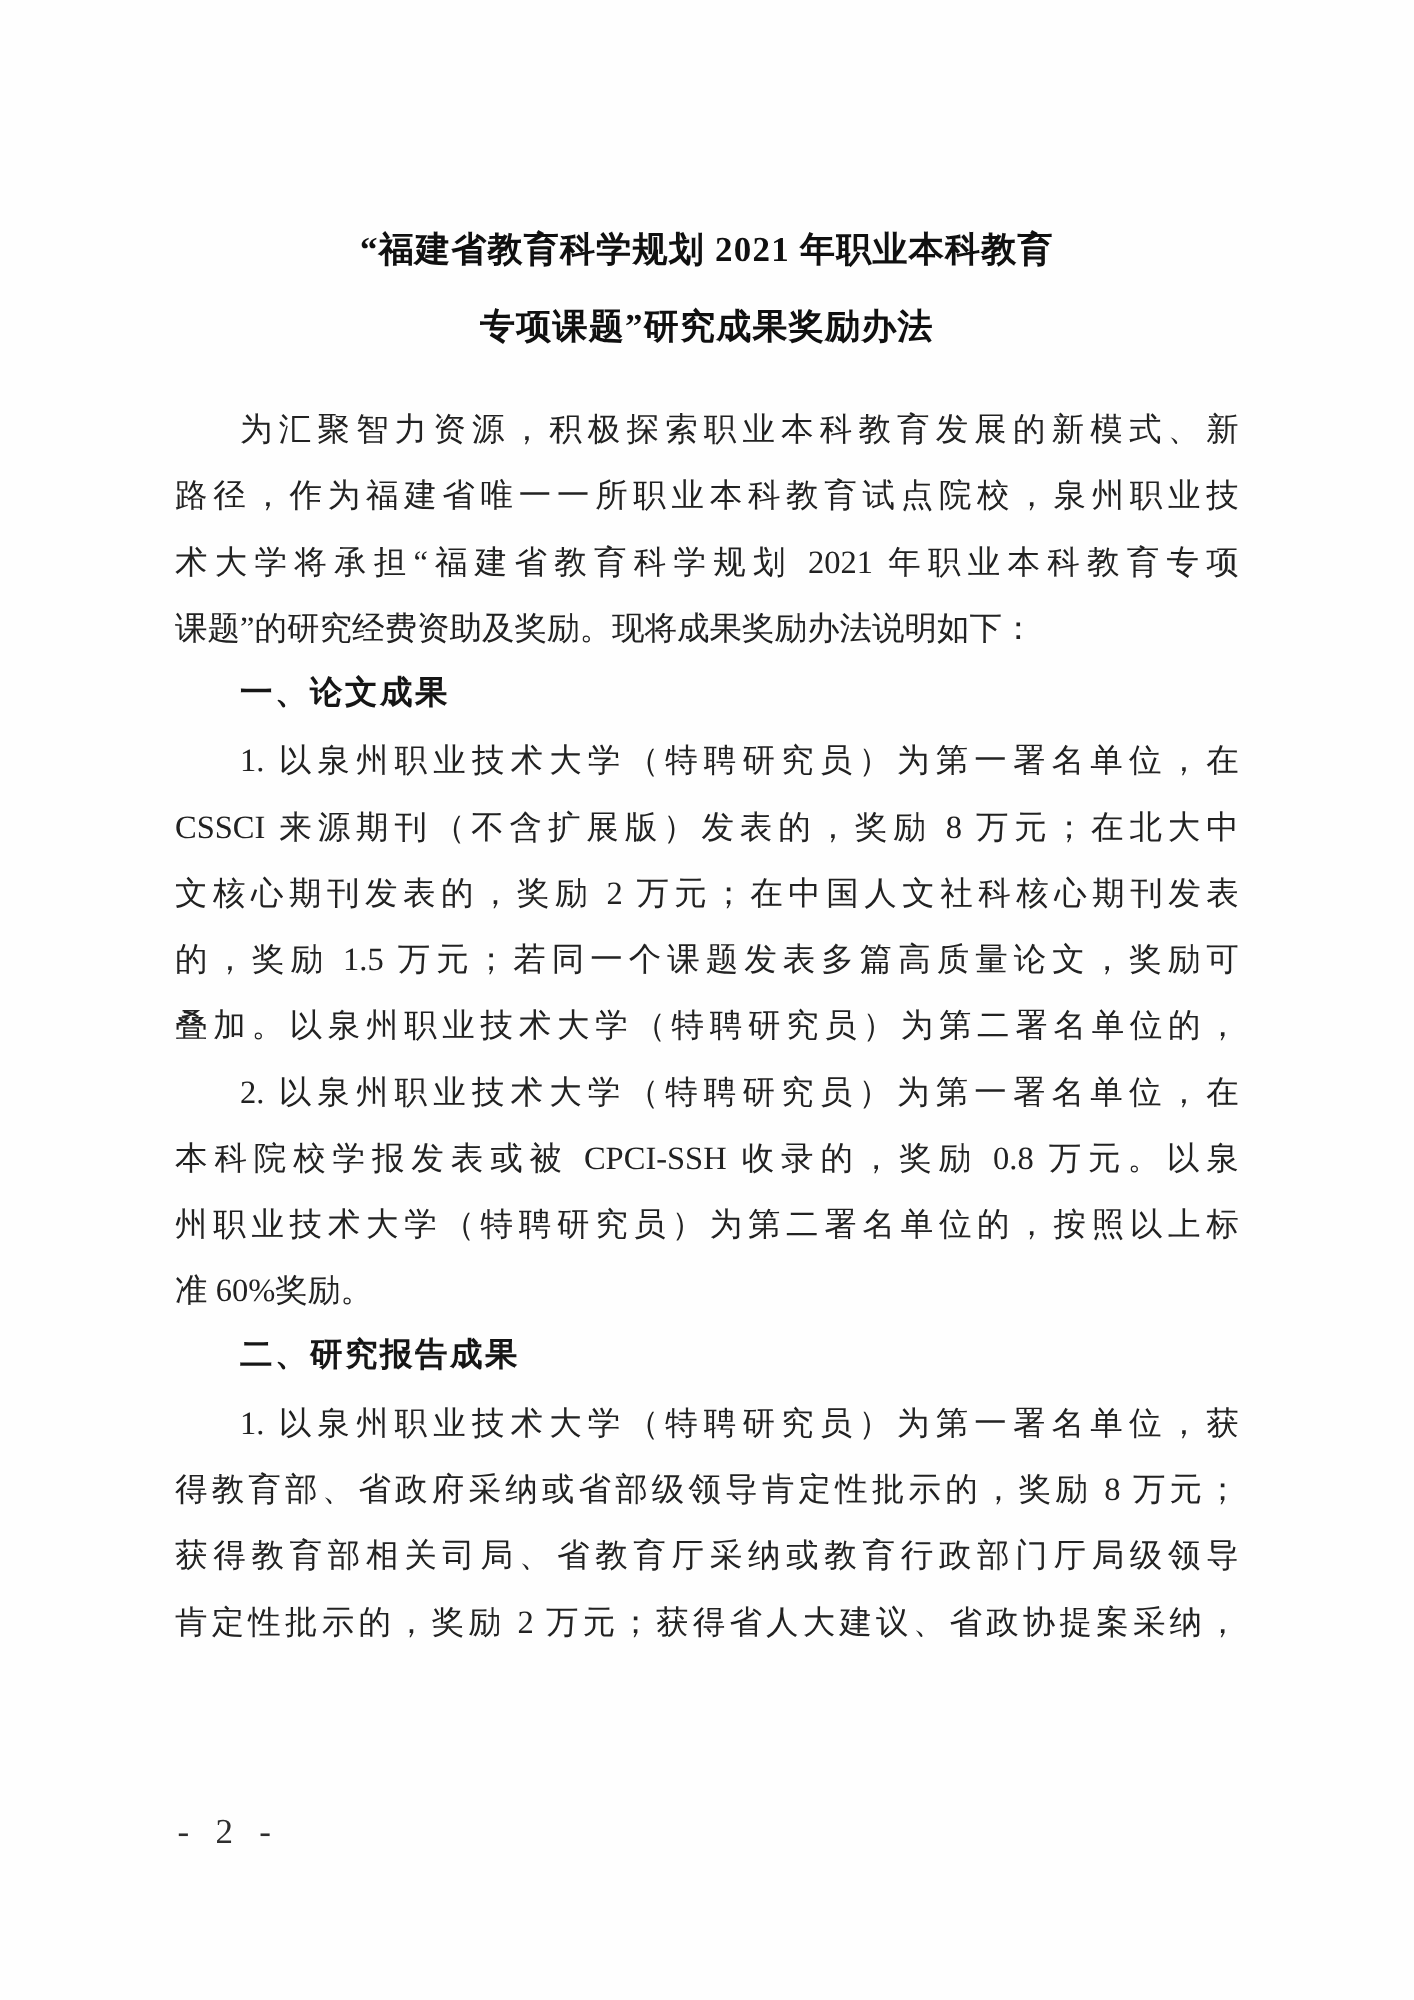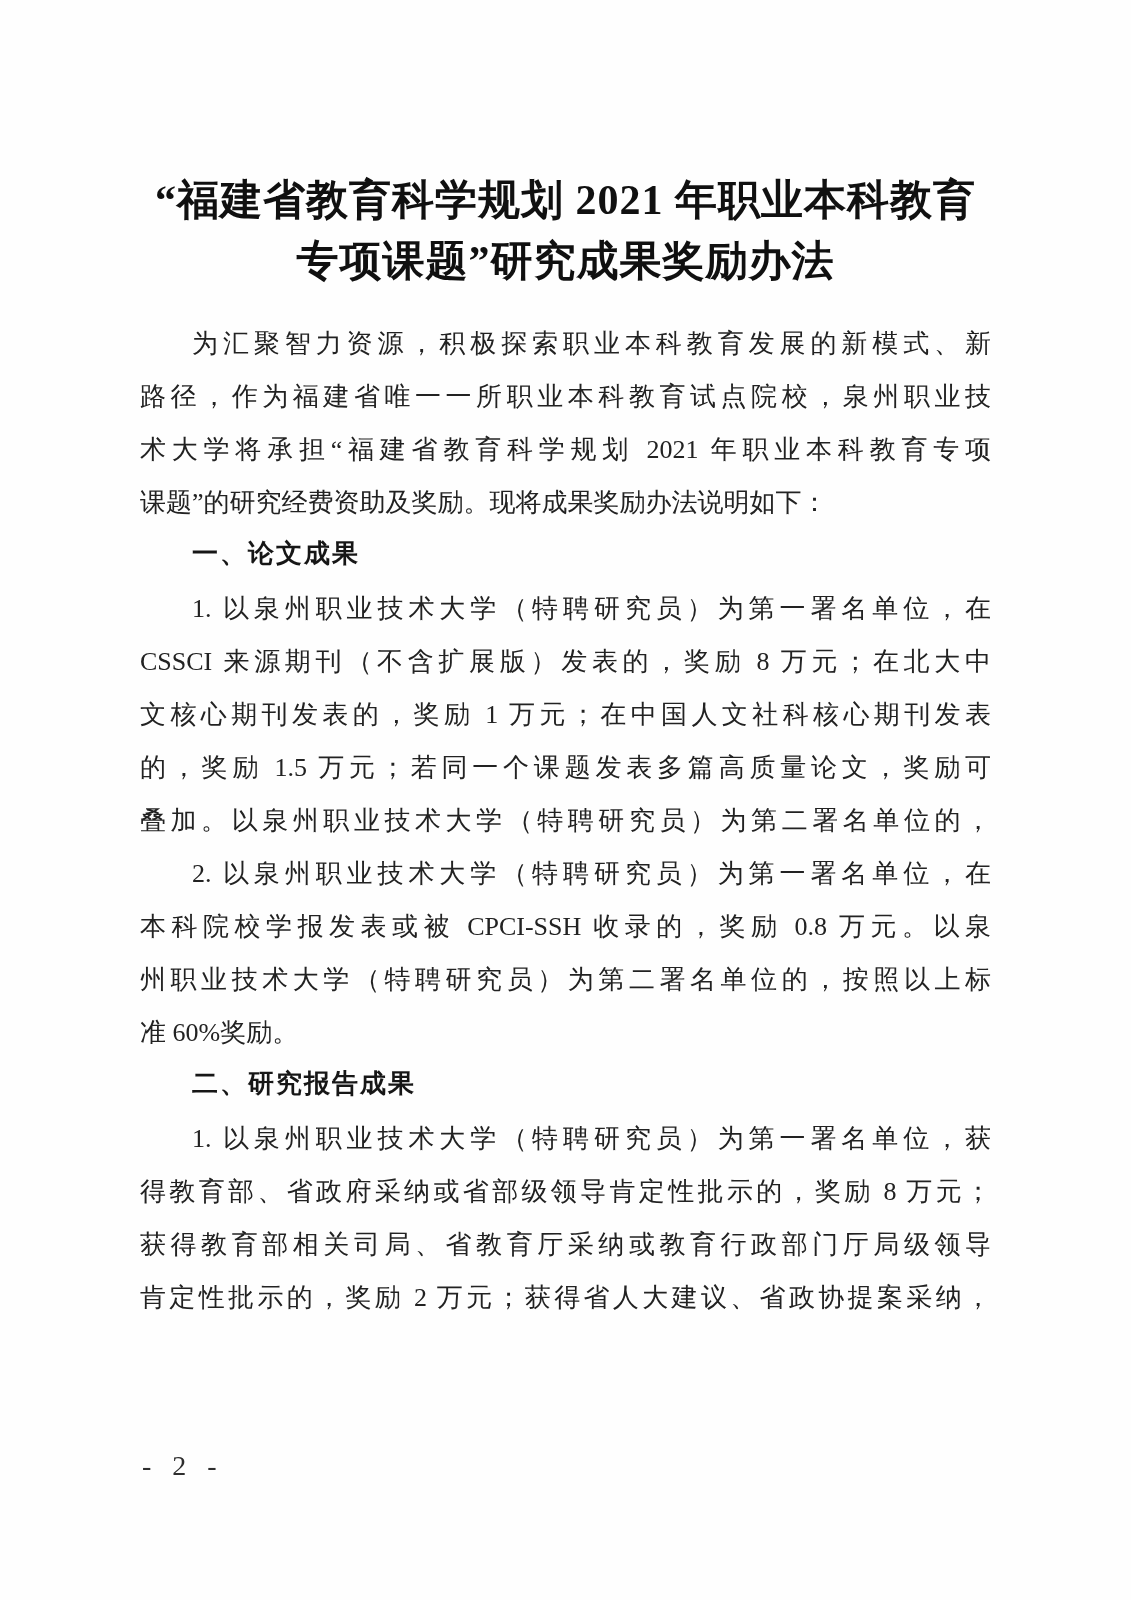--- a/index.html
+++ b/index.html
@@ -26,7 +26,7 @@
     margin-top: 170px;
     text-align: center;
     font-weight: 700;
-    font-size: 42px;
+    font-size: 28px;
     line-height: 61px;
     color: #101010;
     letter-spacing: 1px;

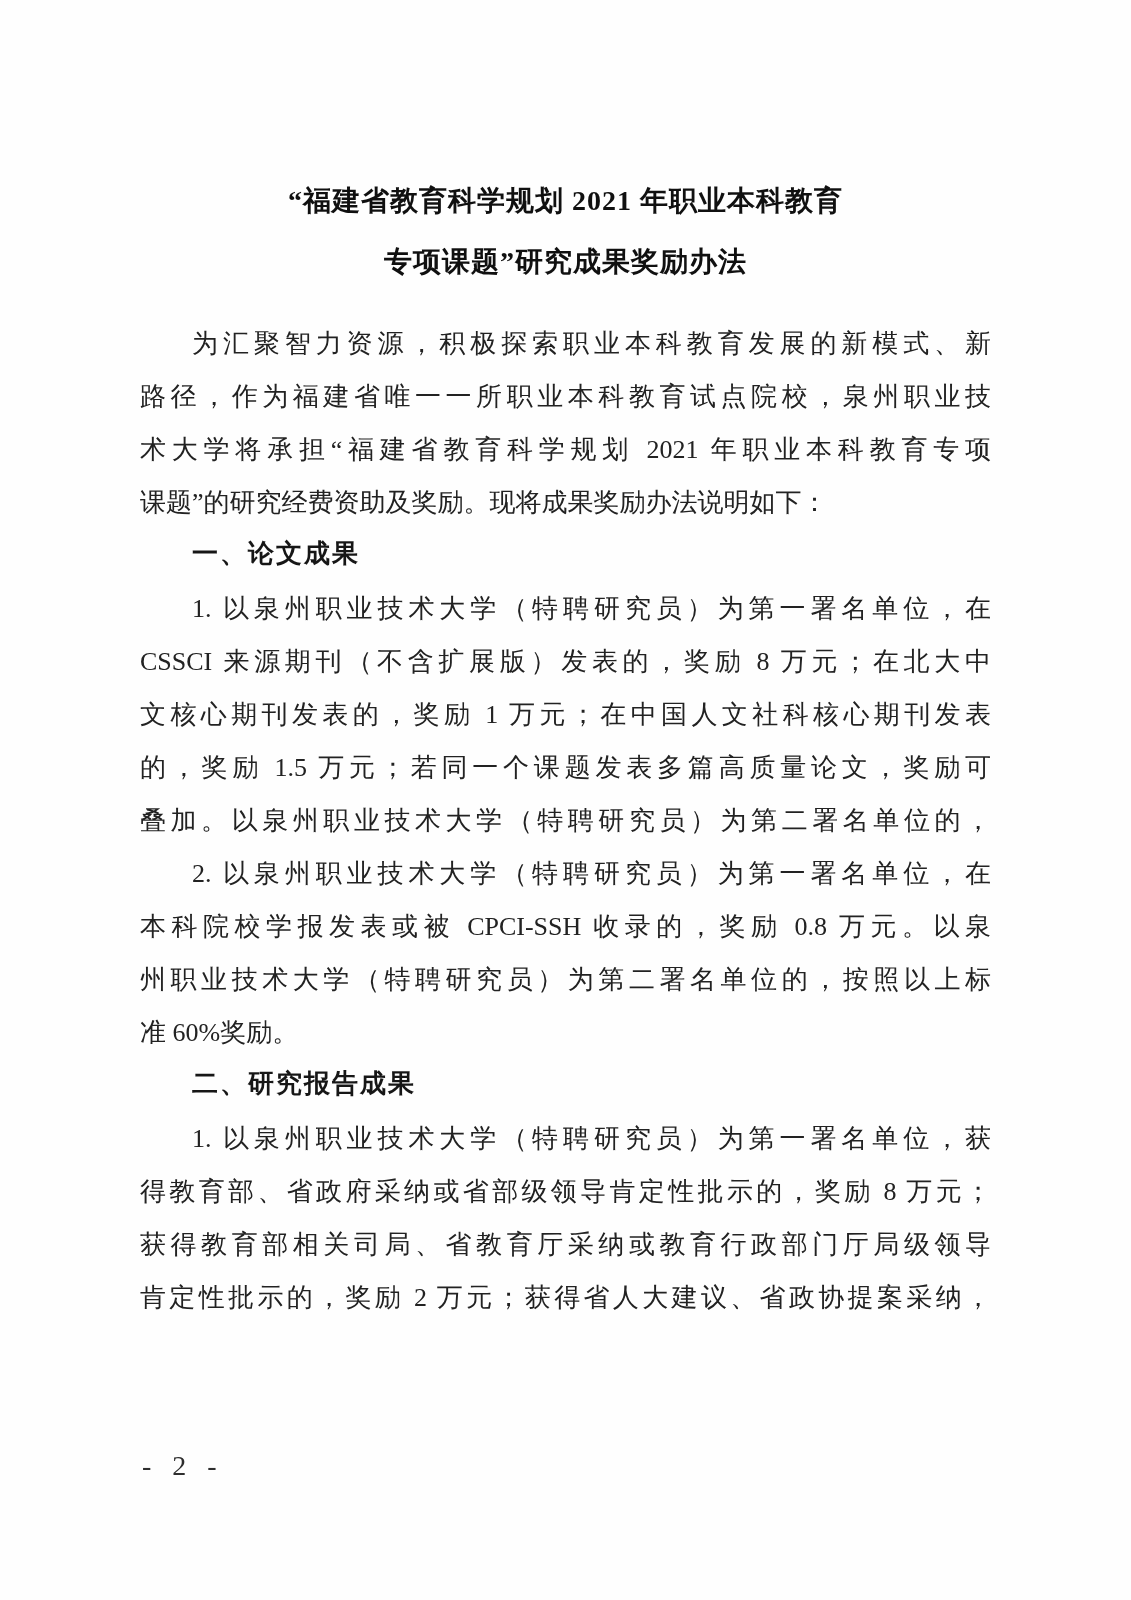--- a/index.html
+++ b/index.html
@@ -89,7 +89,7 @@
       <div>
         <div class="line indent">1. 以泉州职业技术大学（特聘研究员）为第一署名单位，在</div>
         <div class="line">CSSCI 来源期刊（不含扩展版）发表的，奖励 8 万元；在北大中</div>
-        <div class="line">文核心期刊发表的，奖励 1 万元；在中国人文社科核心期刊发表</div>
+        <div class="line">文核心期刊发表的，奖励 2 万元；在中国人文社科核心期刊发表</div>
         <div class="line">的，奖励 1.5 万元；若同一个课题发表多篇高质量论文，奖励可</div>
         <div class="line">叠加。以泉州职业技术大学（特聘研究员）为第二署名单位的，</div>
       </div>

